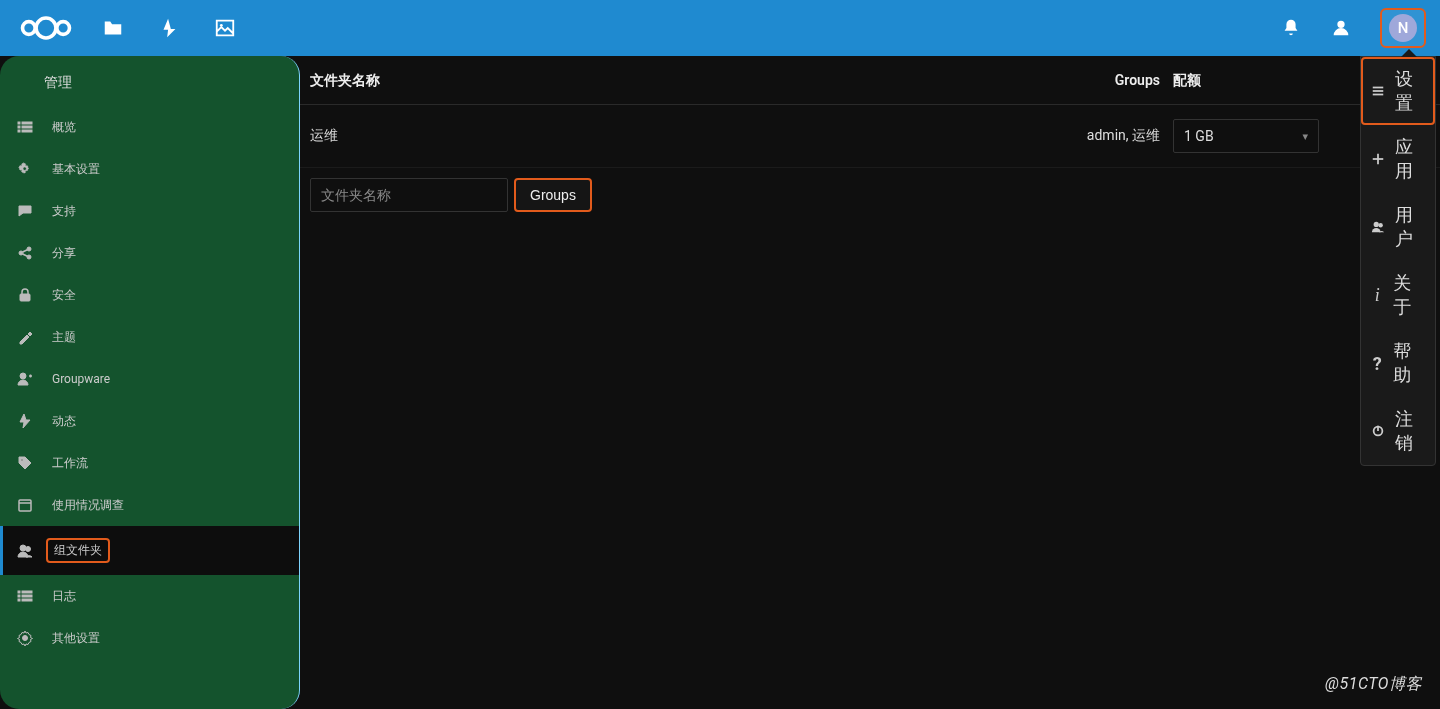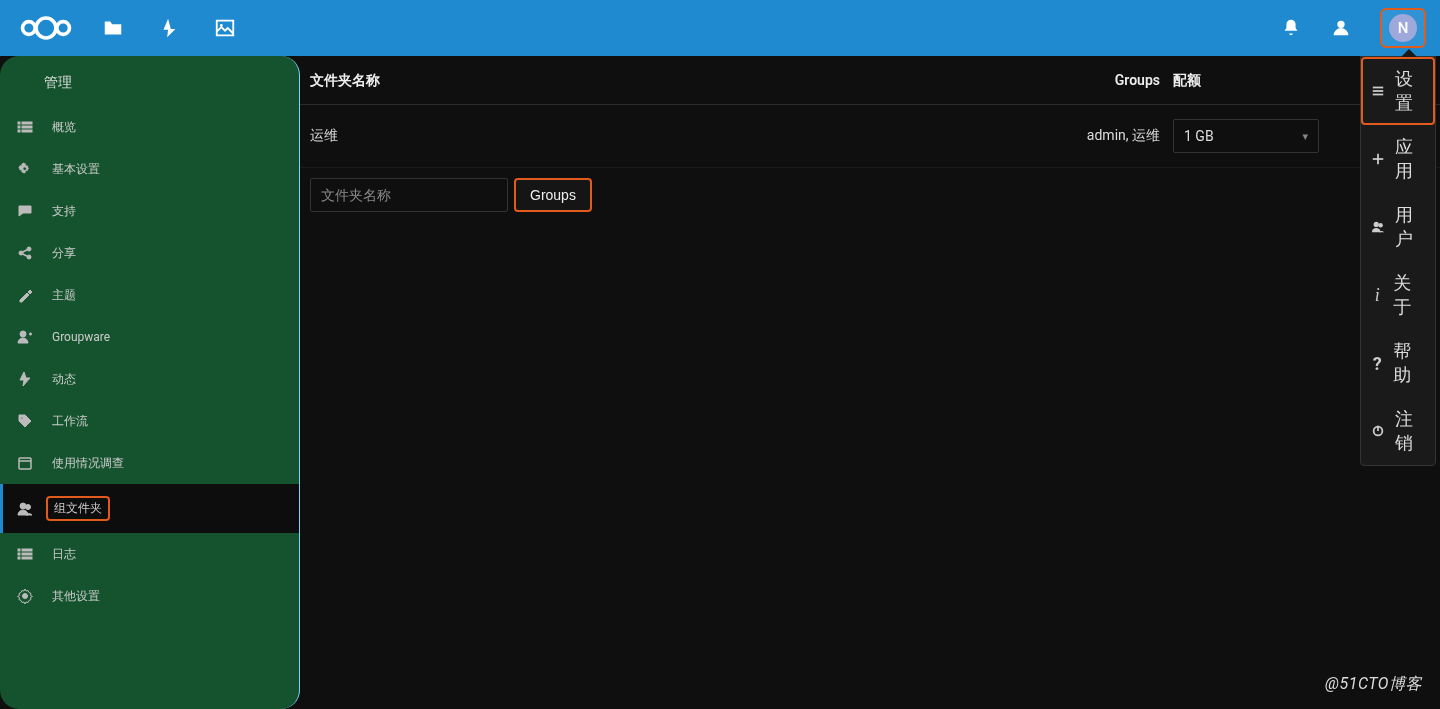--- a/index.html
+++ b/index.html
@@ -199,6 +199,15 @@
     <div class="side-item">
       <span class="si-icon">
           <svg viewBox="0 0 16 16">
+            <rect x="3" y="7" width="10" height="7" rx="1"></rect>
+            <path d="M5 7V5a3 3 0 0 1 6 0v2" fill="none" stroke="currentColor" stroke-width="1.5"></path>
+          </svg>
+        </span>
+      <span class="si-label">安全</span>
+    </div>
+    <div class="side-item">
+      <span class="si-icon">
+          <svg viewBox="0 0 16 16">
             <path d="M3 13l7-7 2 2-7 7H3zM11 5l2-2 2 2-2 2z"></path>
           </svg>
         </span>

